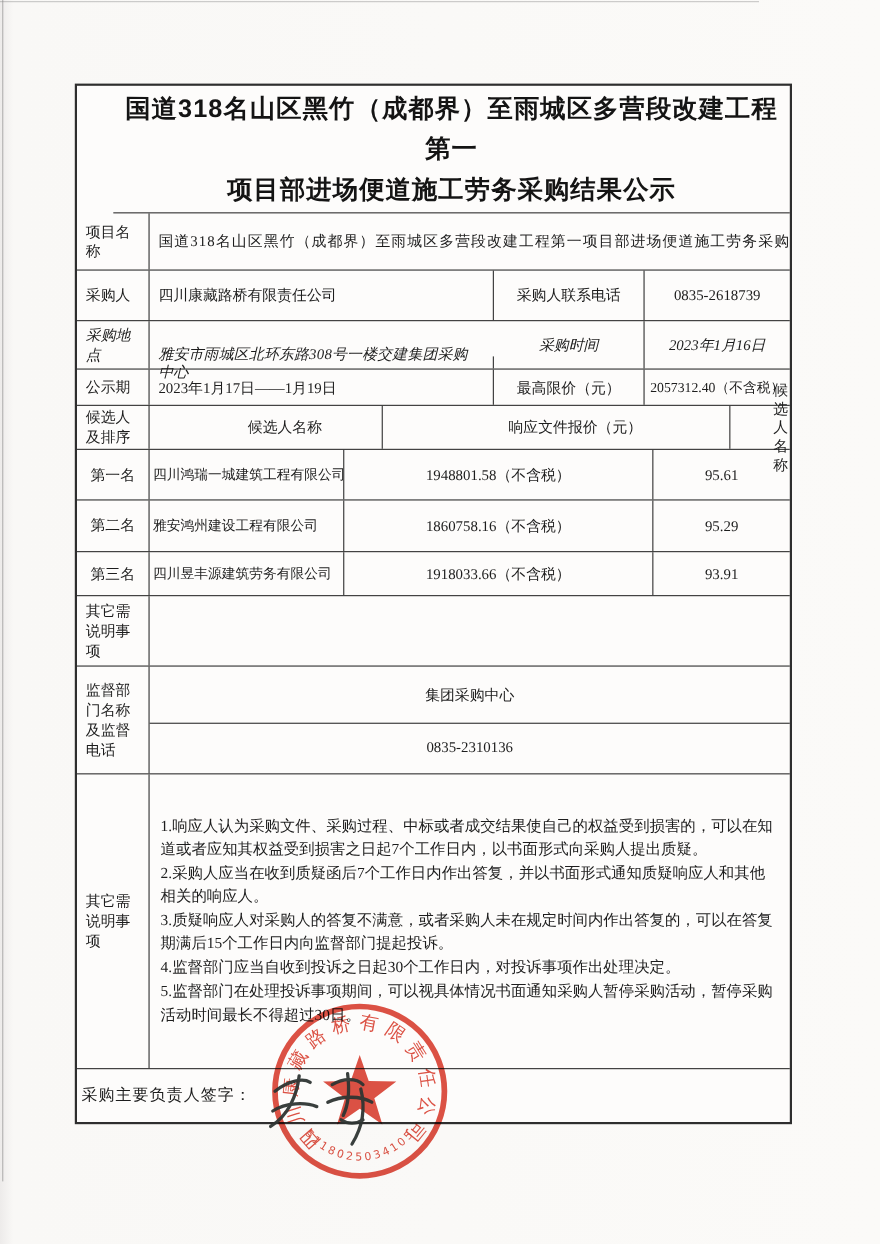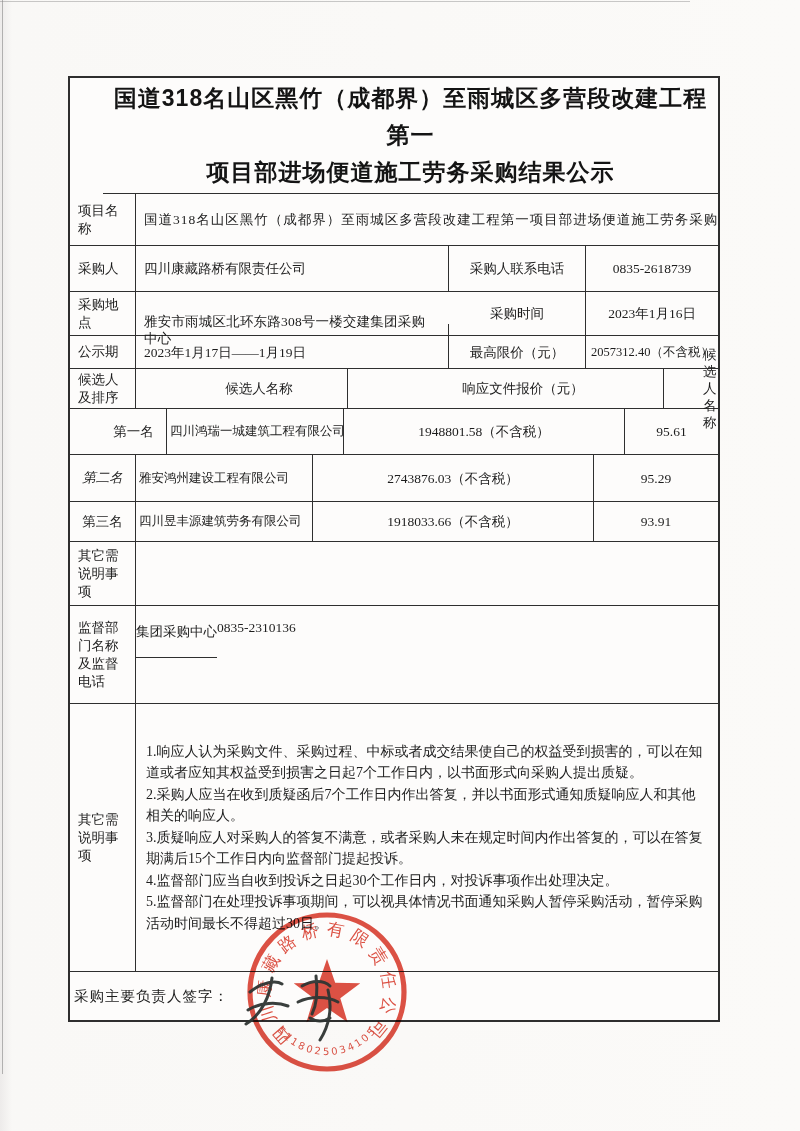--- a/index.html
+++ b/index.html
@@ -40,7 +40,7 @@
   .r-name{height:52px;}
   .r-name .v{white-space:nowrap;letter-spacing:1px;overflow:hidden;}
   .r-buyer{height:46px;}
-  .r-place{height:44px;}
+  .r-place{height:44px;font-style:italic;}
   .r-period{height:33px;}
   .w-v1{width:313px;flex:none;}
   .w-l2{width:137px;flex:none;text-align:right;}

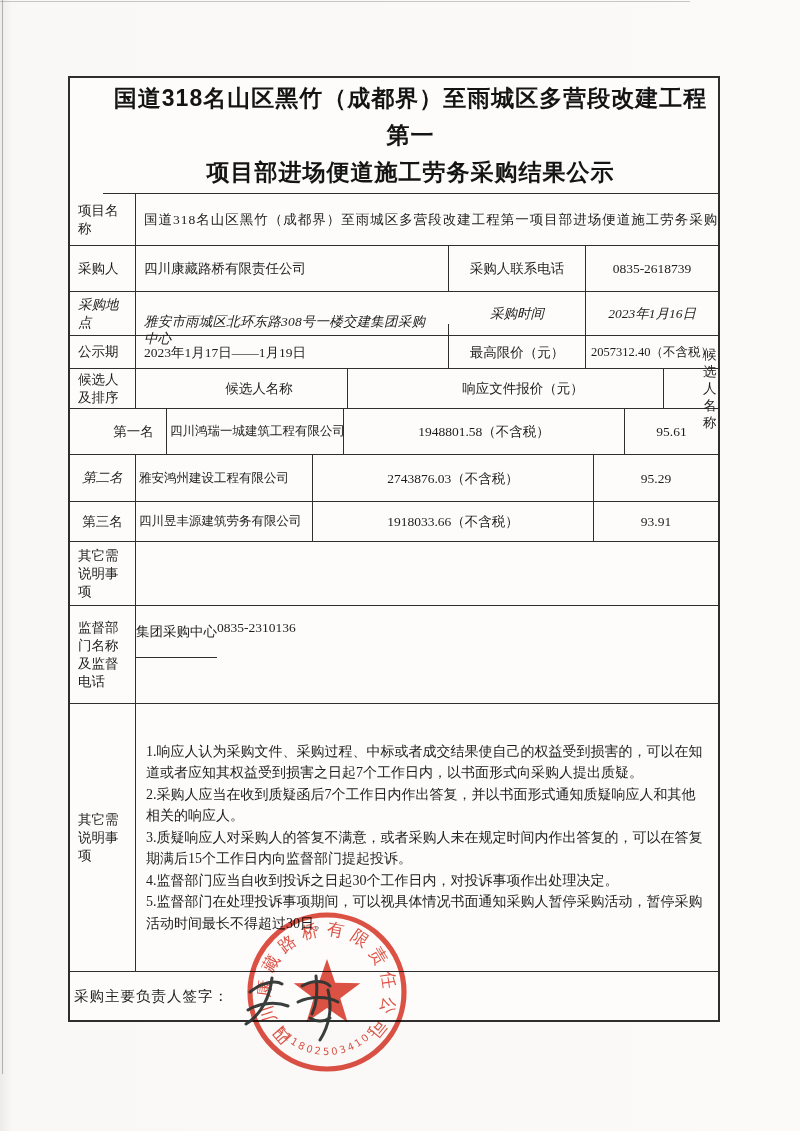--- a/index.html
+++ b/index.html
@@ -49,7 +49,7 @@
 
   
   .r-chead{height:40px;gap:35px;}
-  .r-c1{height:46px;padding-left:31px;}
+  .r-c1{height:46px;}
   .r-c2{height:47px;}
   .r-c3{height:40px;}
   .w-cname{width:177px;flex:none;}

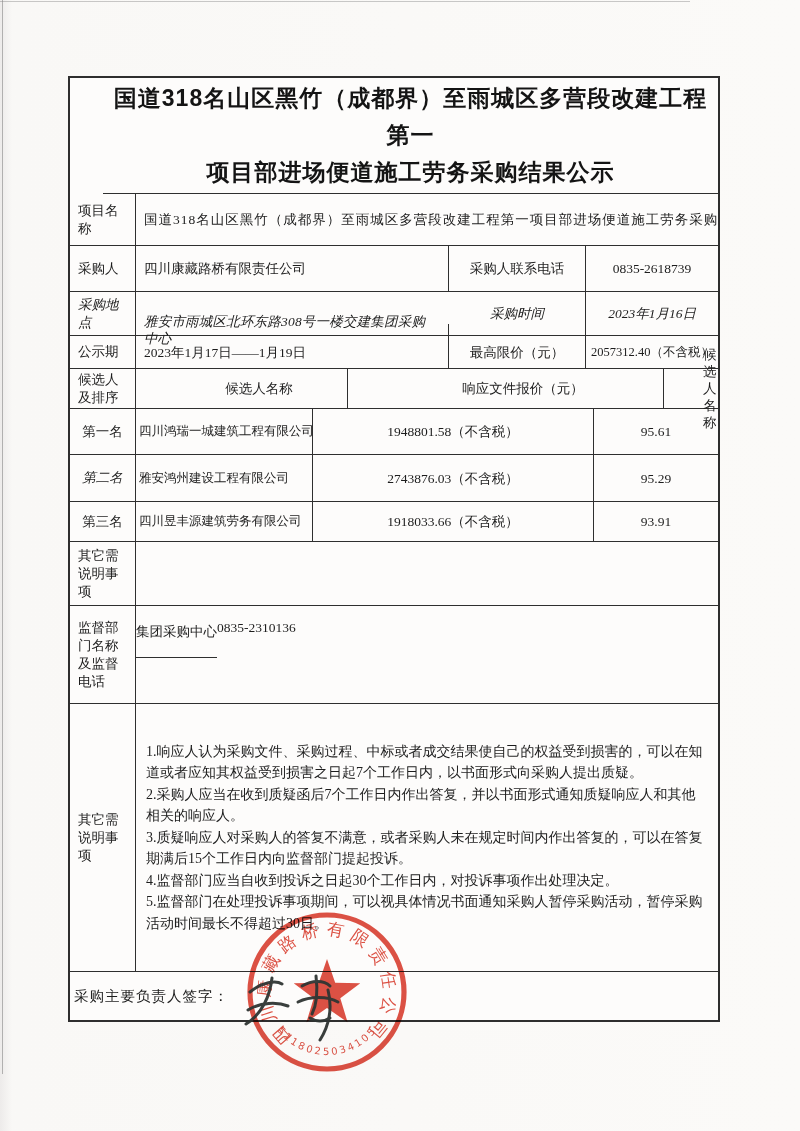--- a/index.html
+++ b/index.html
@@ -143,7 +143,7 @@
   </div>
 
   <div class="row r-c2">
-    <div class="cell ctr lab" style="text-align:center;padding:2px 4px;font-style:italic;">第二名</div>
+    <div class="cell ctr lab" style="text-align:center;padding:2px 4px;">第二名</div>
     <div class="cell cname w-cname">雅安鸿州建设工程有限公司</div>
     <div class="cell ctr w-cprice">2743876.03（不含税）</div>
     <div class="cell ctr grow">95.29</div>

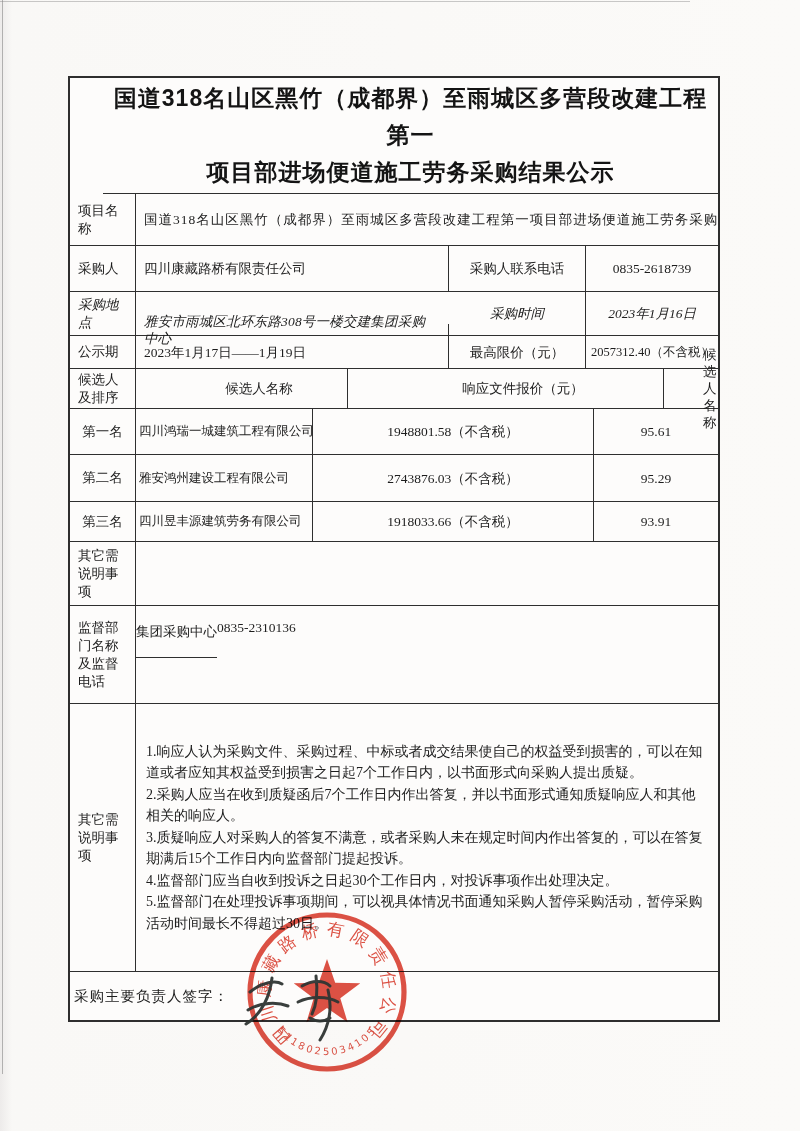--- a/index.html
+++ b/index.html
@@ -145,7 +145,7 @@
   <div class="row r-c2">
     <div class="cell ctr lab" style="text-align:center;padding:2px 4px;">第二名</div>
     <div class="cell cname w-cname">雅安鸿州建设工程有限公司</div>
-    <div class="cell ctr w-cprice">2743876.03（不含税）</div>
+    <div class="cell ctr w-cprice">1860758.16（不含税）</div>
     <div class="cell ctr grow">95.29</div>
   </div>
 

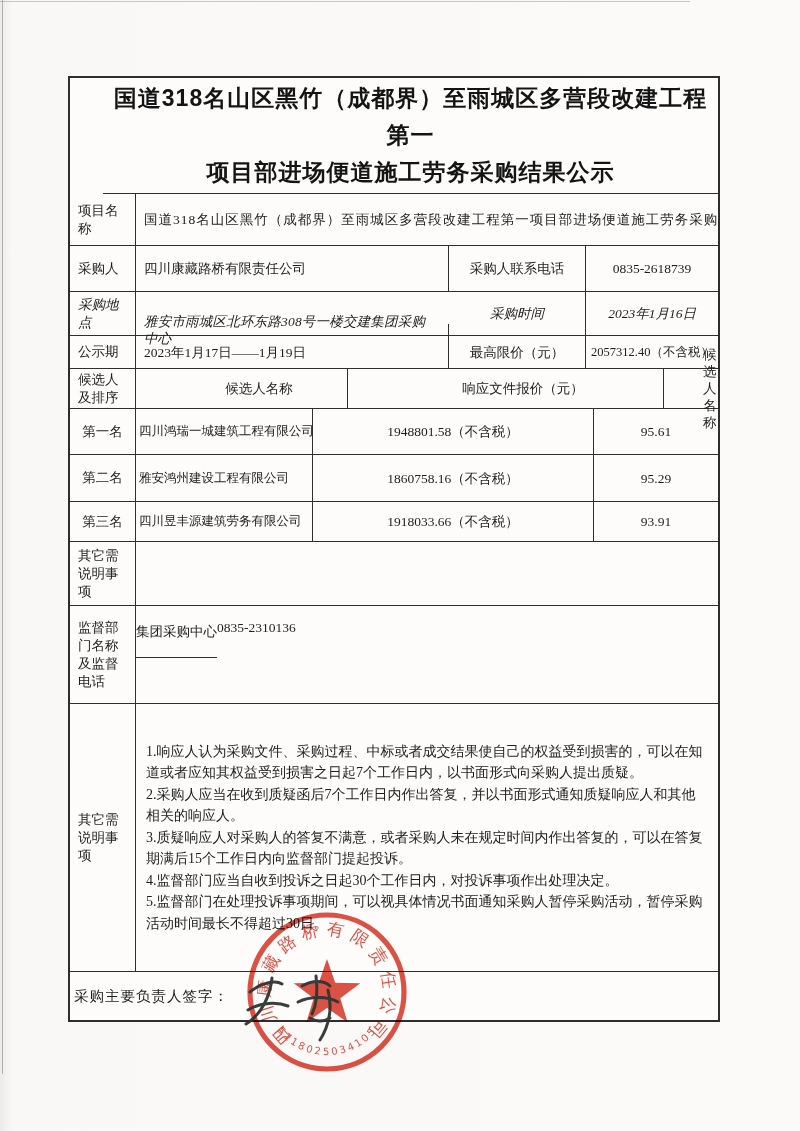--- a/index.html
+++ b/index.html
@@ -59,7 +59,7 @@
   
   .r-other{height:64px;}
   .r-sup{height:98px;}
-  .sup-right{flex:1;display:flex;flex-direction:row;}
+  .sup-right{flex:1;display:flex;flex-direction:column;}
   .sup-sub{display:flex;align-items:center;justify-content:center;text-align:center;
     box-sizing:border-box;font-size:13.5px;}
   .sup-dept{height:52px;border-bottom:1.5px solid #2f2f2f;}

